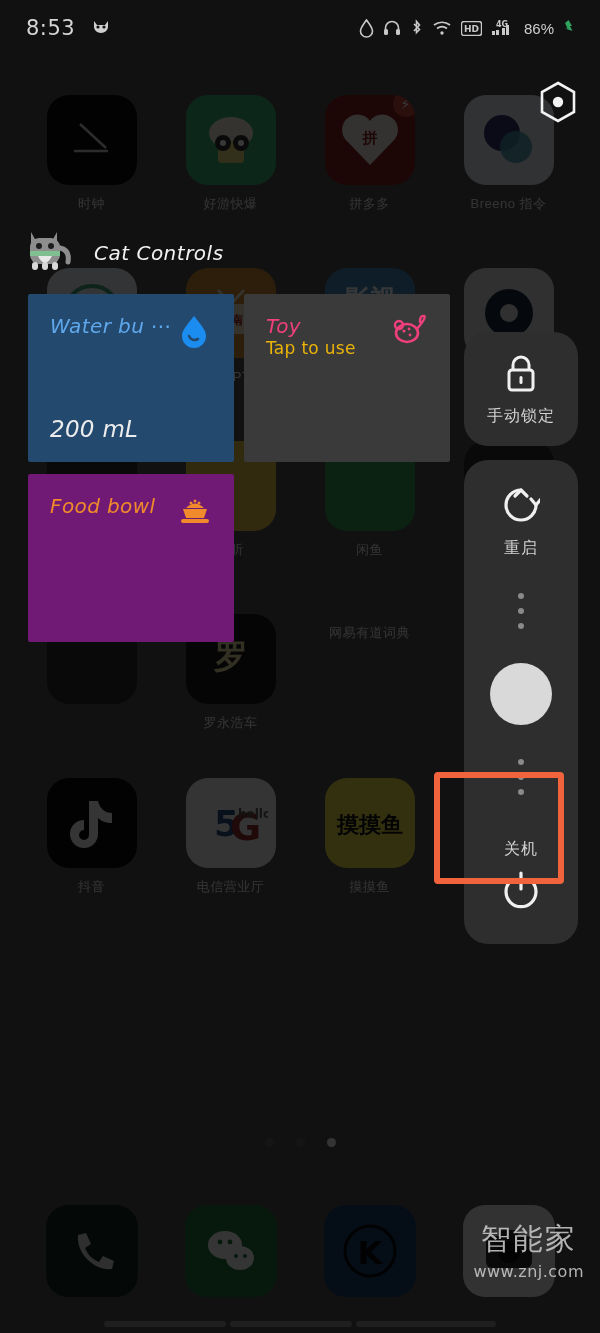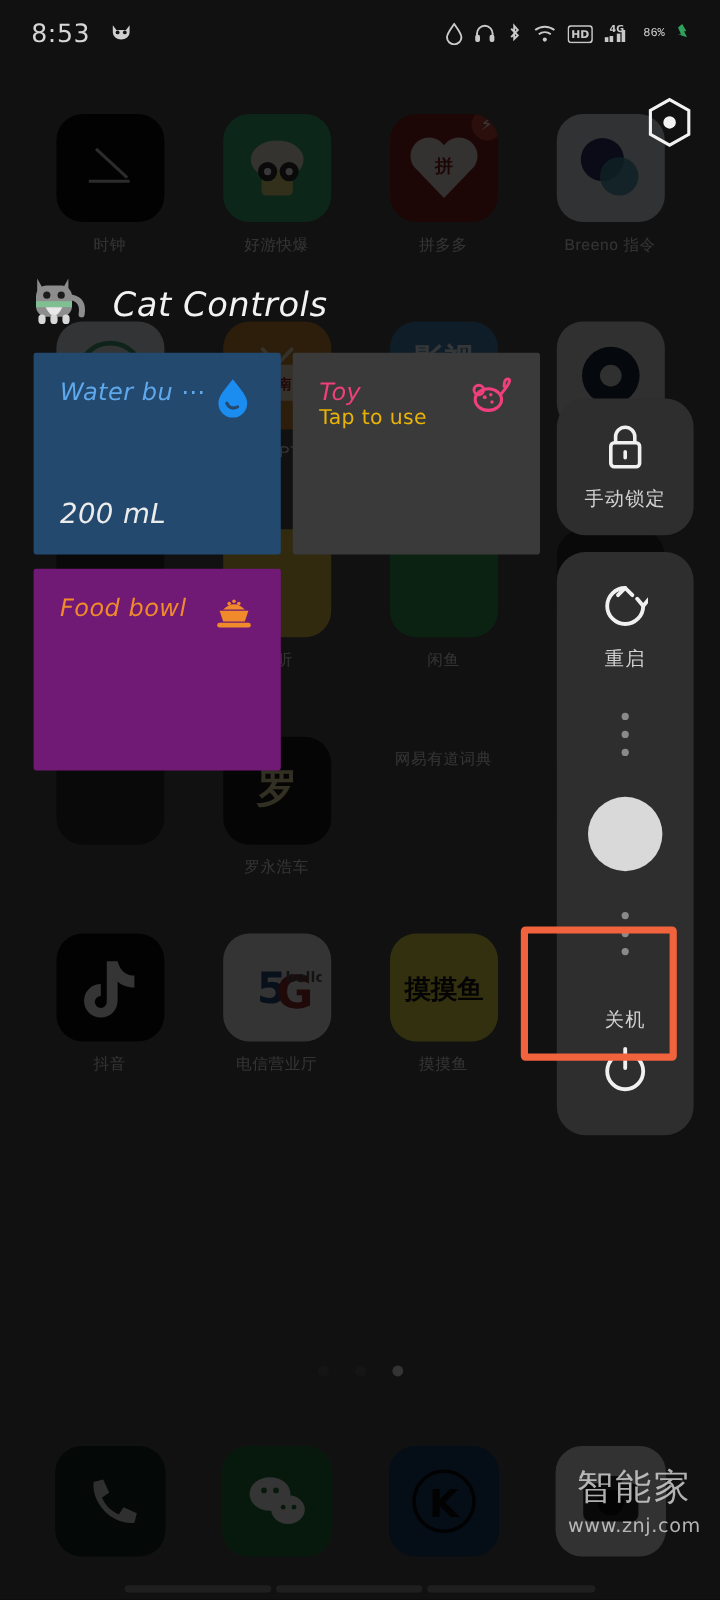--- a/index.html
+++ b/index.html
@@ -78,8 +78,8 @@
            font-family: "DejaVu Sans", sans-serif; }
   #status-right { display: flex; align-items: center; gap: 9px; }
   .si { color: #c9c9c9; display: flex; align-items: center; }
-  #battery-pct { font-size: 10px; color: #cfcfcf;
-                 font-family: Liberation Mono, monospace; margin-left: 2px; }
+  #battery-pct { font-size: 15px; color: #cfcfcf;
+                 font-family: Liberation Sans, sans-serif; margin-left: 2px; }
 
   
   #settings-btn {

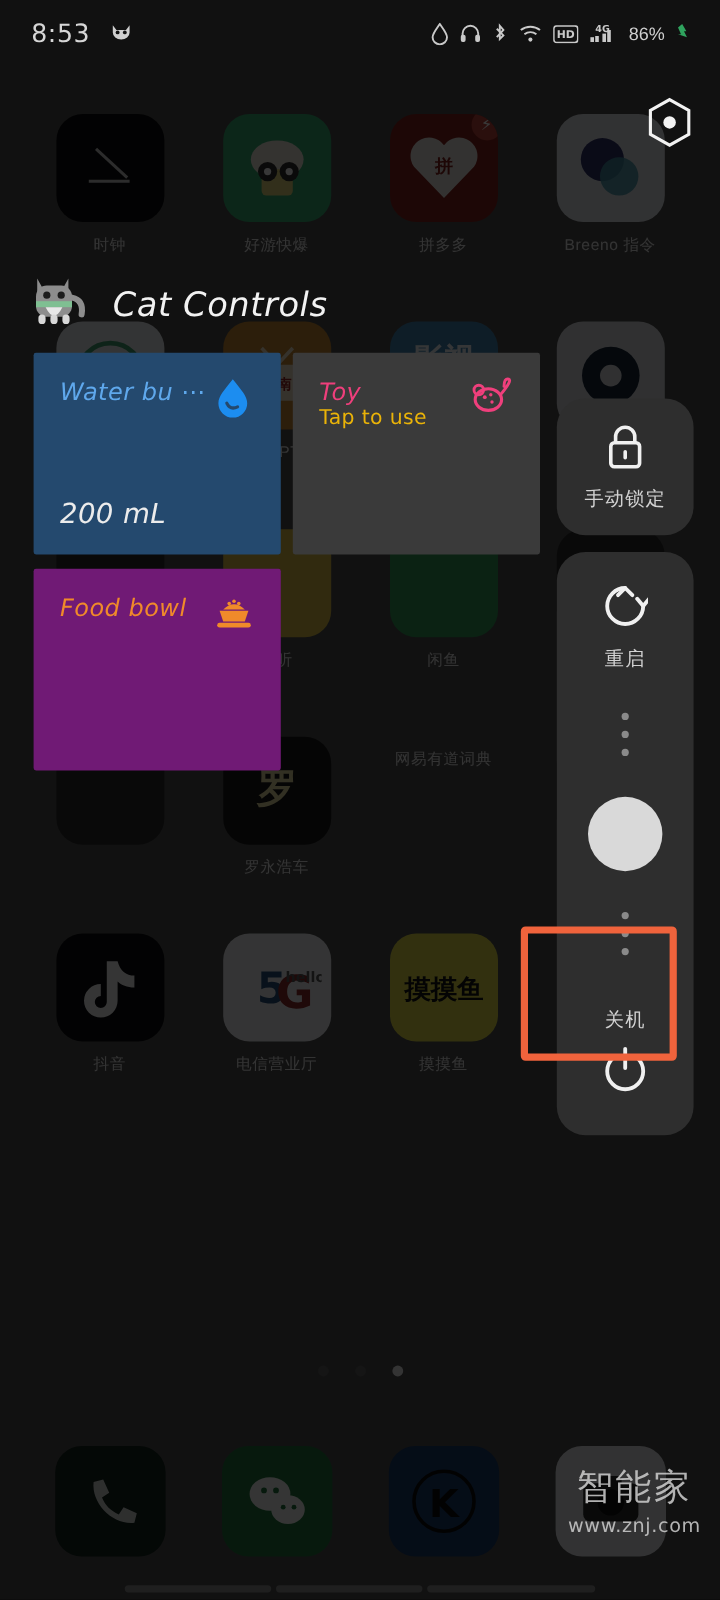--- a/index.html
+++ b/index.html
@@ -97,7 +97,7 @@
     padding-left: 22px; height: 62px;
   }
   #cc-title {
-    font-size: 28px; color: #f2f2f2;
+    font-size: 20px; color: #f2f2f2;
     font-family: "DejaVu Sans", sans-serif;
     font-style: italic; letter-spacing: .5px; text-align: right;
   }

